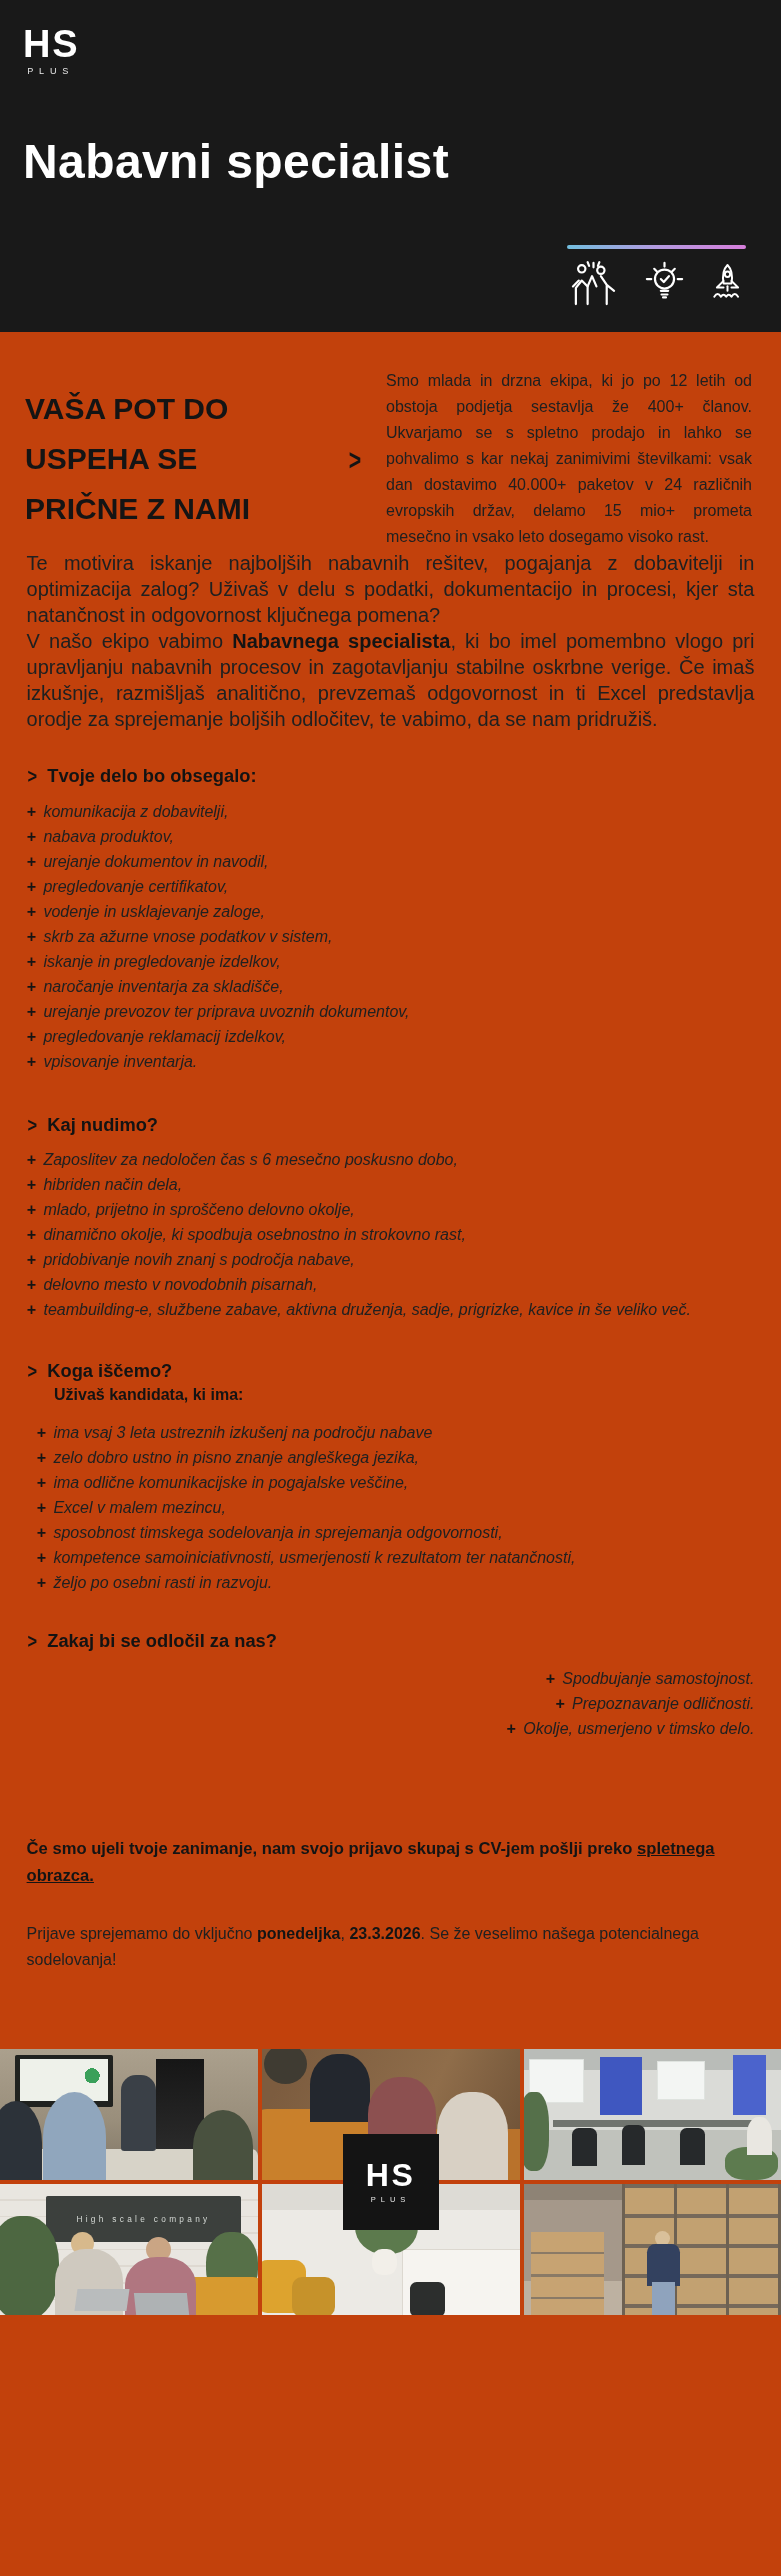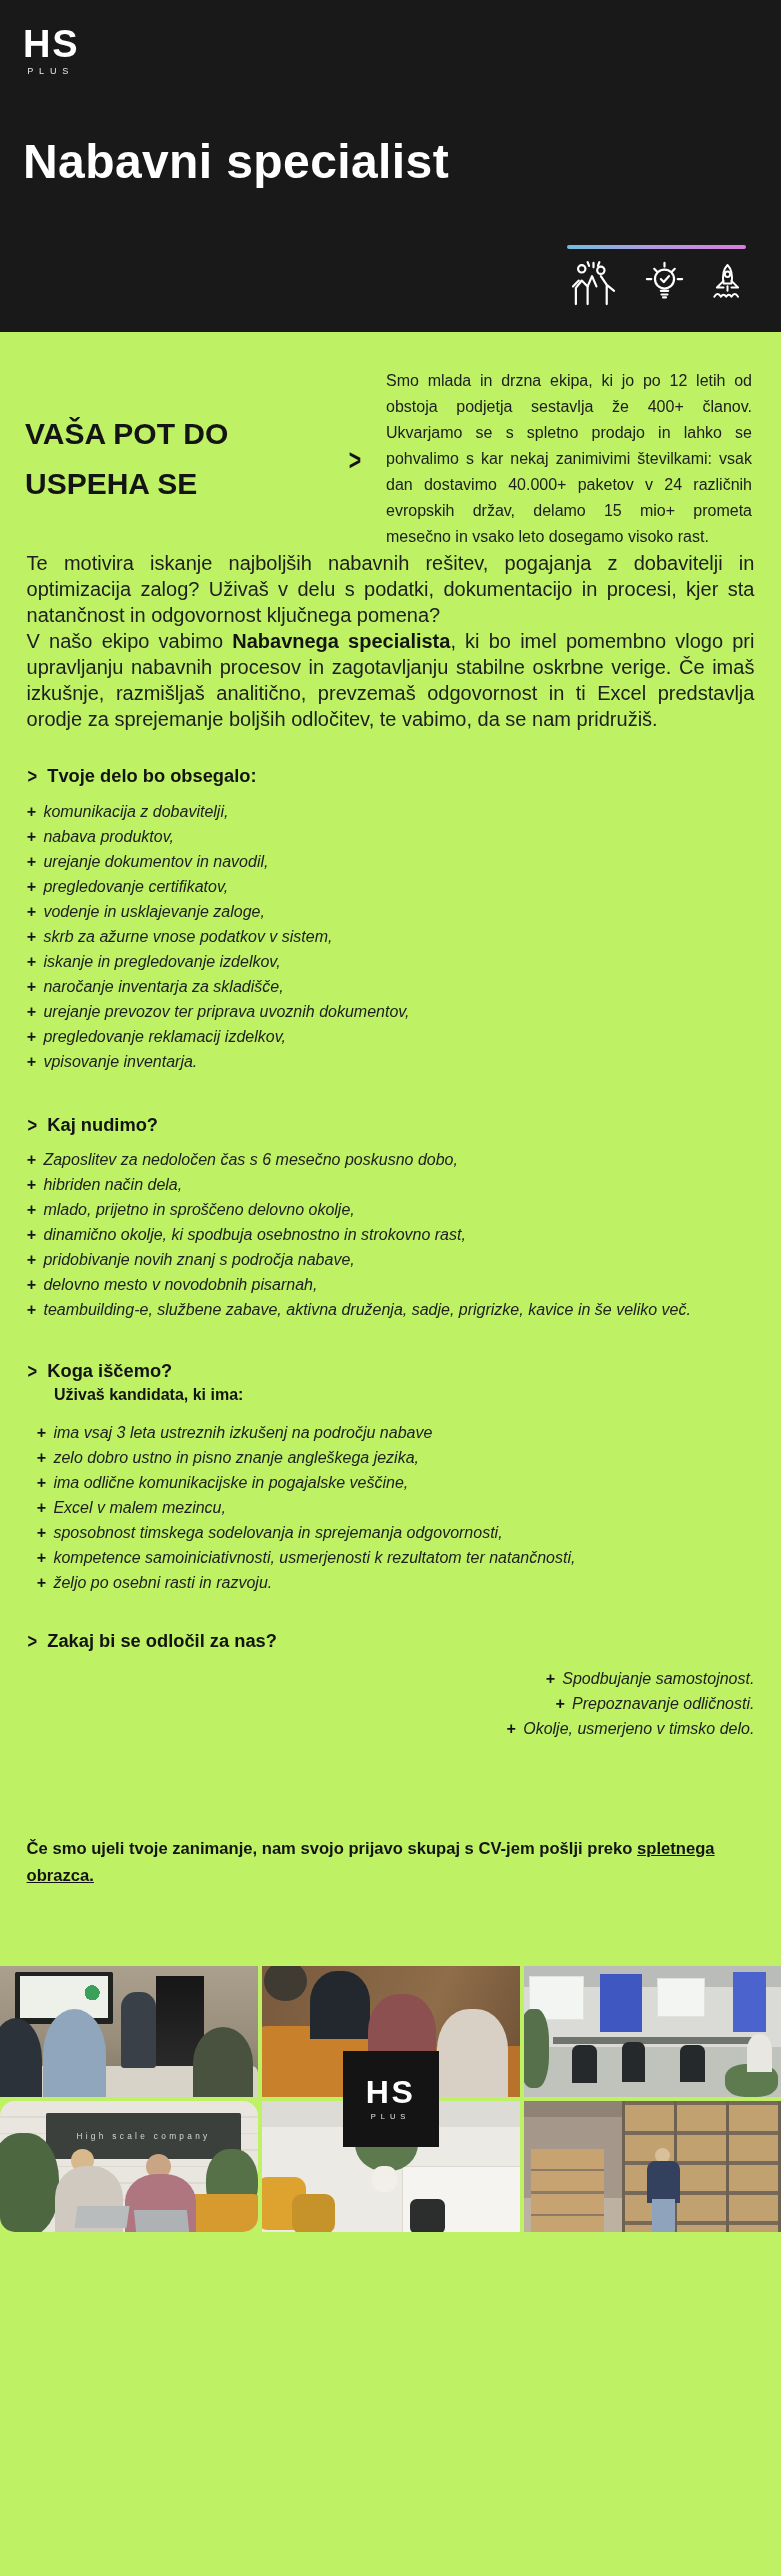--- a/index.html
+++ b/index.html
@@ -3,7 +3,7 @@
 <meta charset="utf-8">
 <style>
   html,body{margin:0;padding:0;background:#ffffff;}
-  .page{width:781px;height:2576px;overflow:hidden;background:#bef264;
+  .page{width:781px;height:2576px;overflow:hidden;background:#c2410c;
         font-family:"Liberation Sans",sans-serif;color:#222;position:relative;}
 
   

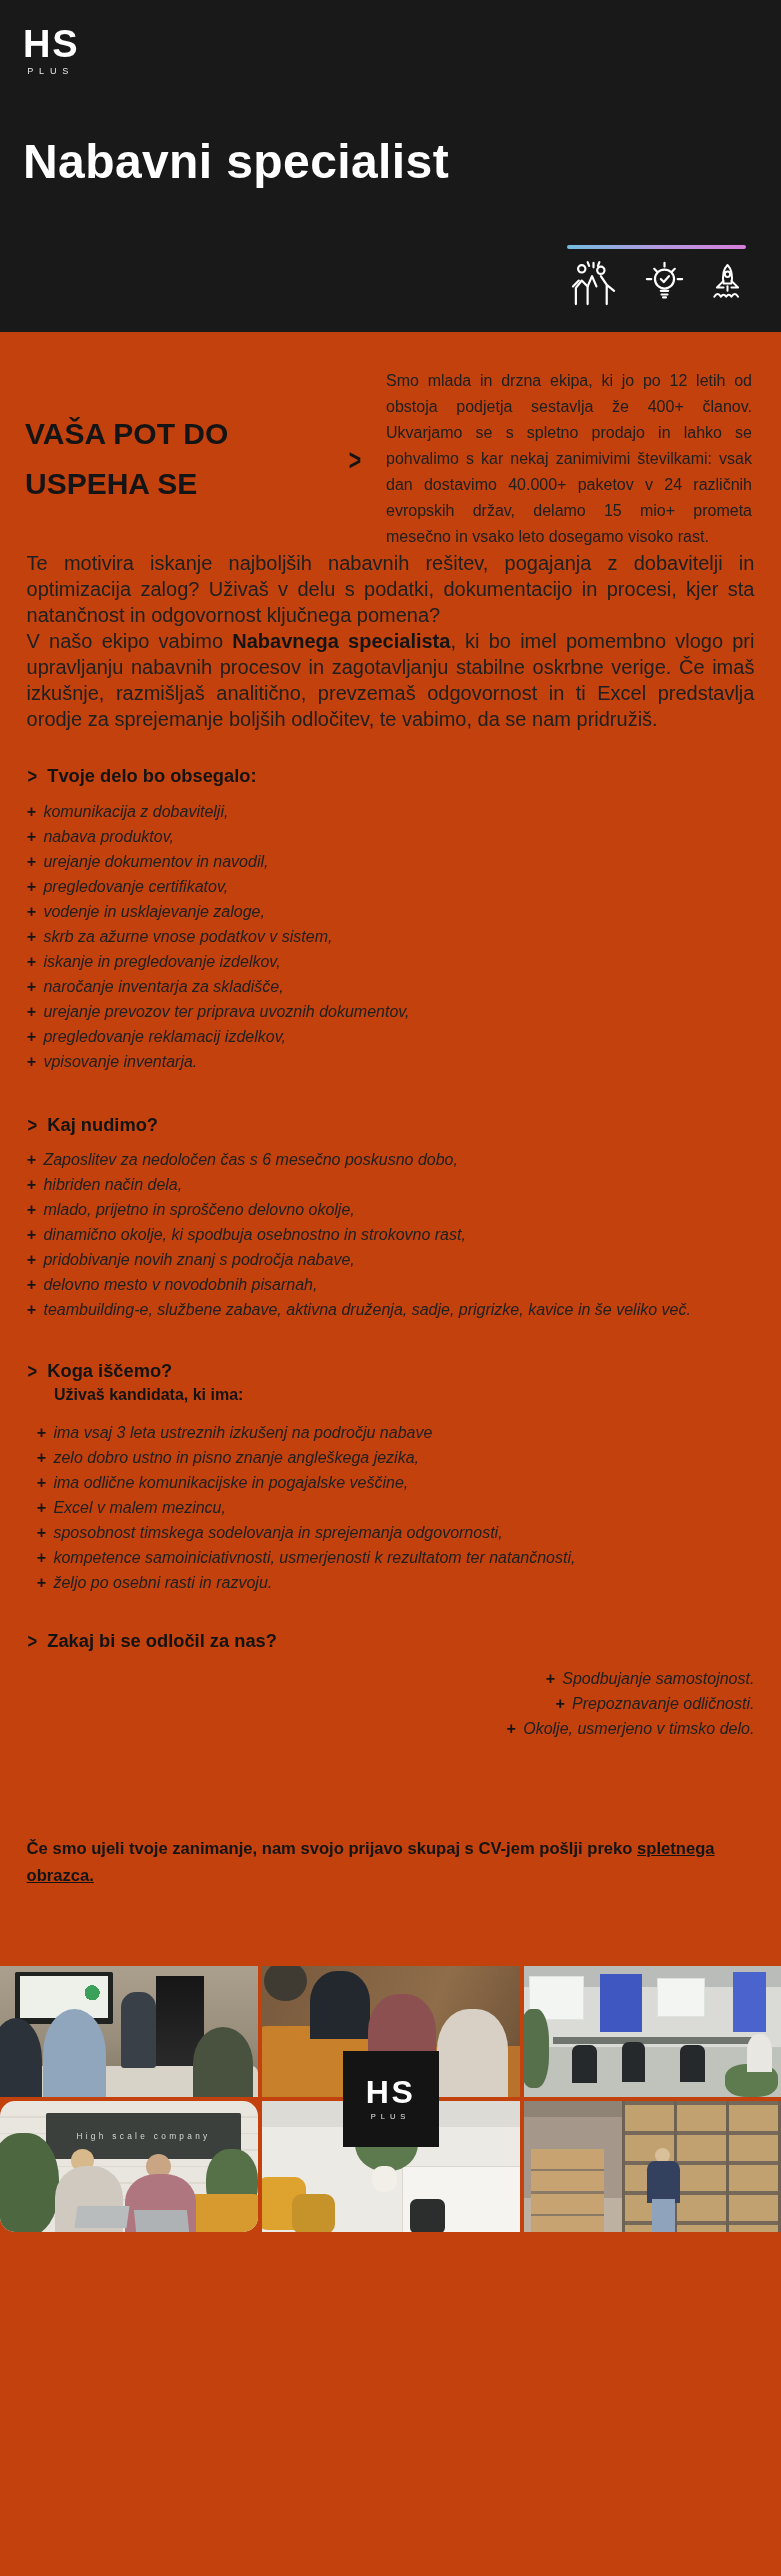--- a/index.html
+++ b/index.html
@@ -178,6 +178,7 @@
     <div class="hero-heading">
       <div>VAŠA POT DO</div>
       <div>USPEHA SE</div>
+      <div>PRIČNE Z NAMI</div>
     </div>
     <div class="hero-arrow">&gt;</div>
     <div class="hero-intro">Smo mlada in drzna ekipa, ki jo po 12 letih od obstoja podjetja sestavlja že 400+ članov. Ukvarjamo se s spletno prodajo in lahko se pohvalimo s kar nekaj zanimivimi številkami: vsak dan dostavimo 40.000+ paketov v 24 različnih evropskih držav, delamo 15 mio+ prometa mesečno in vsako leto dosegamo visoko rast.</div>

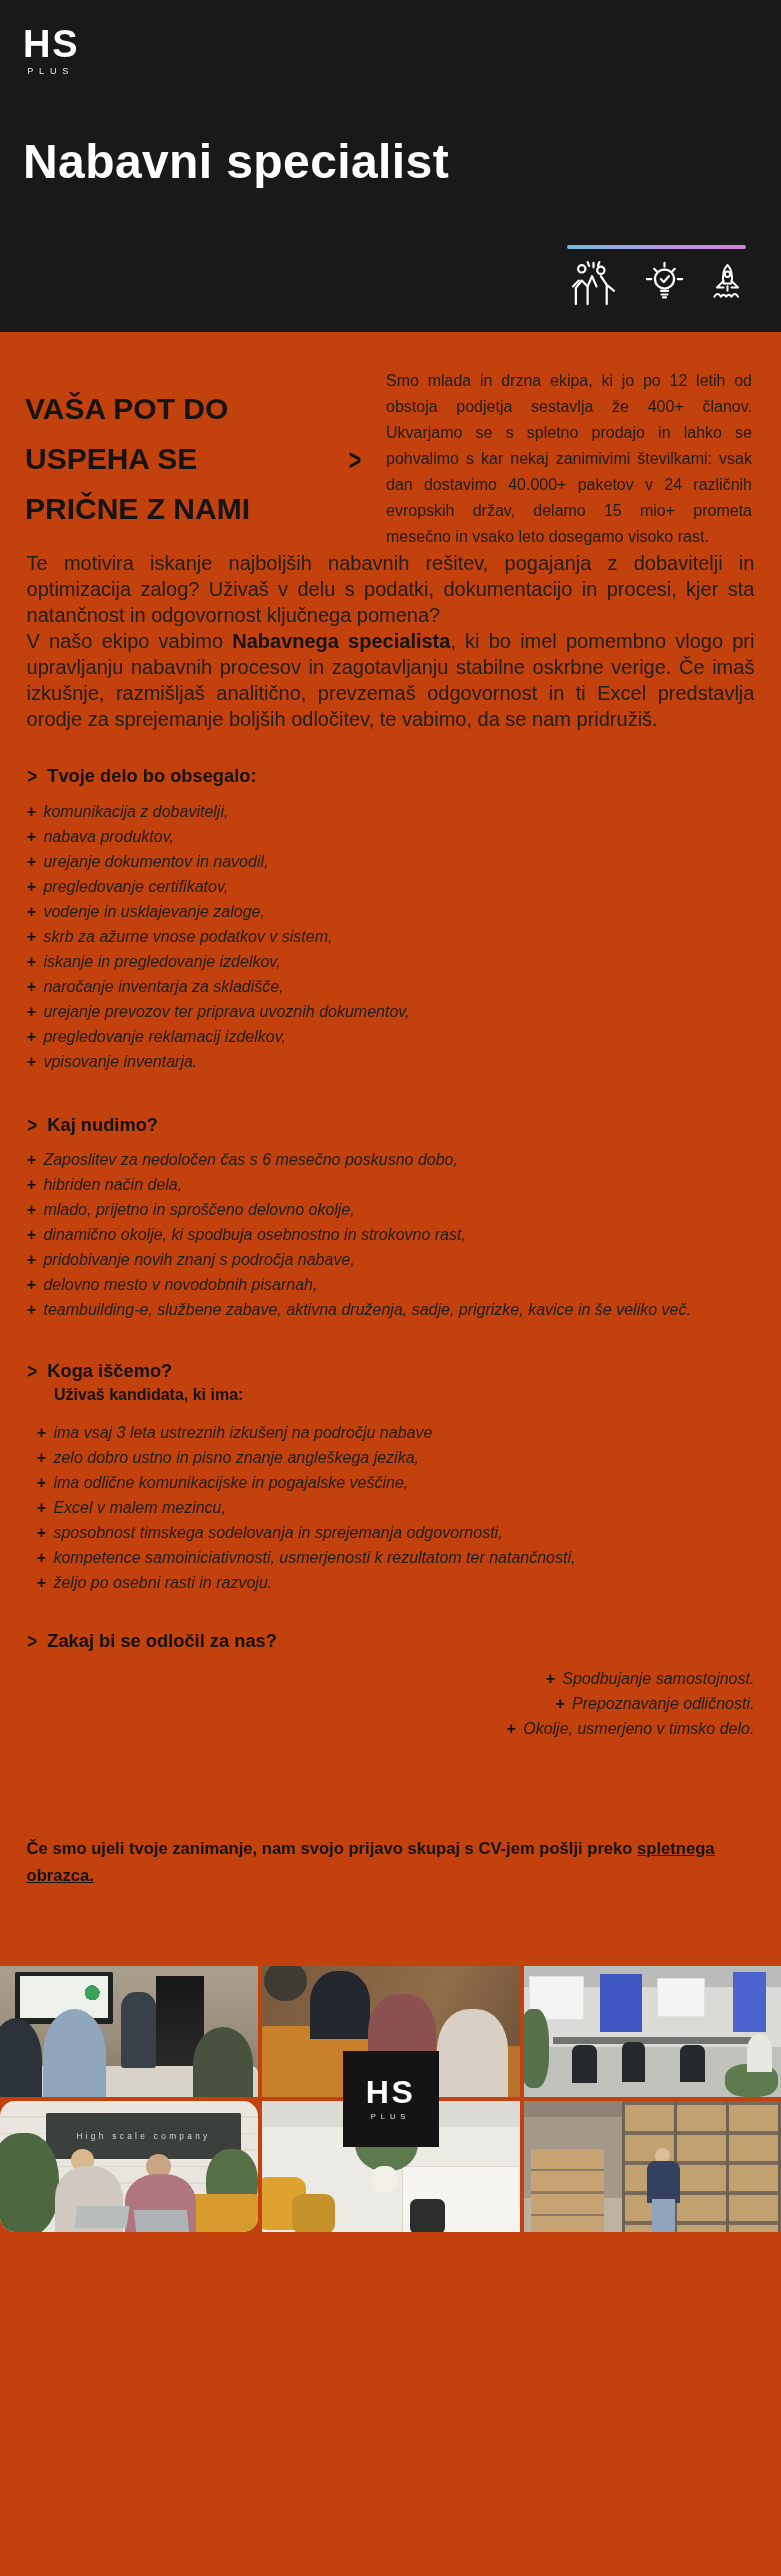--- a/index.html
+++ b/index.html
@@ -249,6 +249,7 @@
 
     <p class="closing"><span>Če smo ujeli tvoje zanimanje, nam svojo prijavo skupaj s CV-jem pošlji preko </span><span class="ul">spletnega obrazca.</span></p>
 
+    <p class="final"><span>Prijave sprejemamo do vključno </span><span class="b">ponedeljka</span><span>, </span><span class="b">23.3.2026</span><span>. Se že veselimo našega potencialnega sodelovanja!</span></p>
   </div>
 
   <div class="gallery">

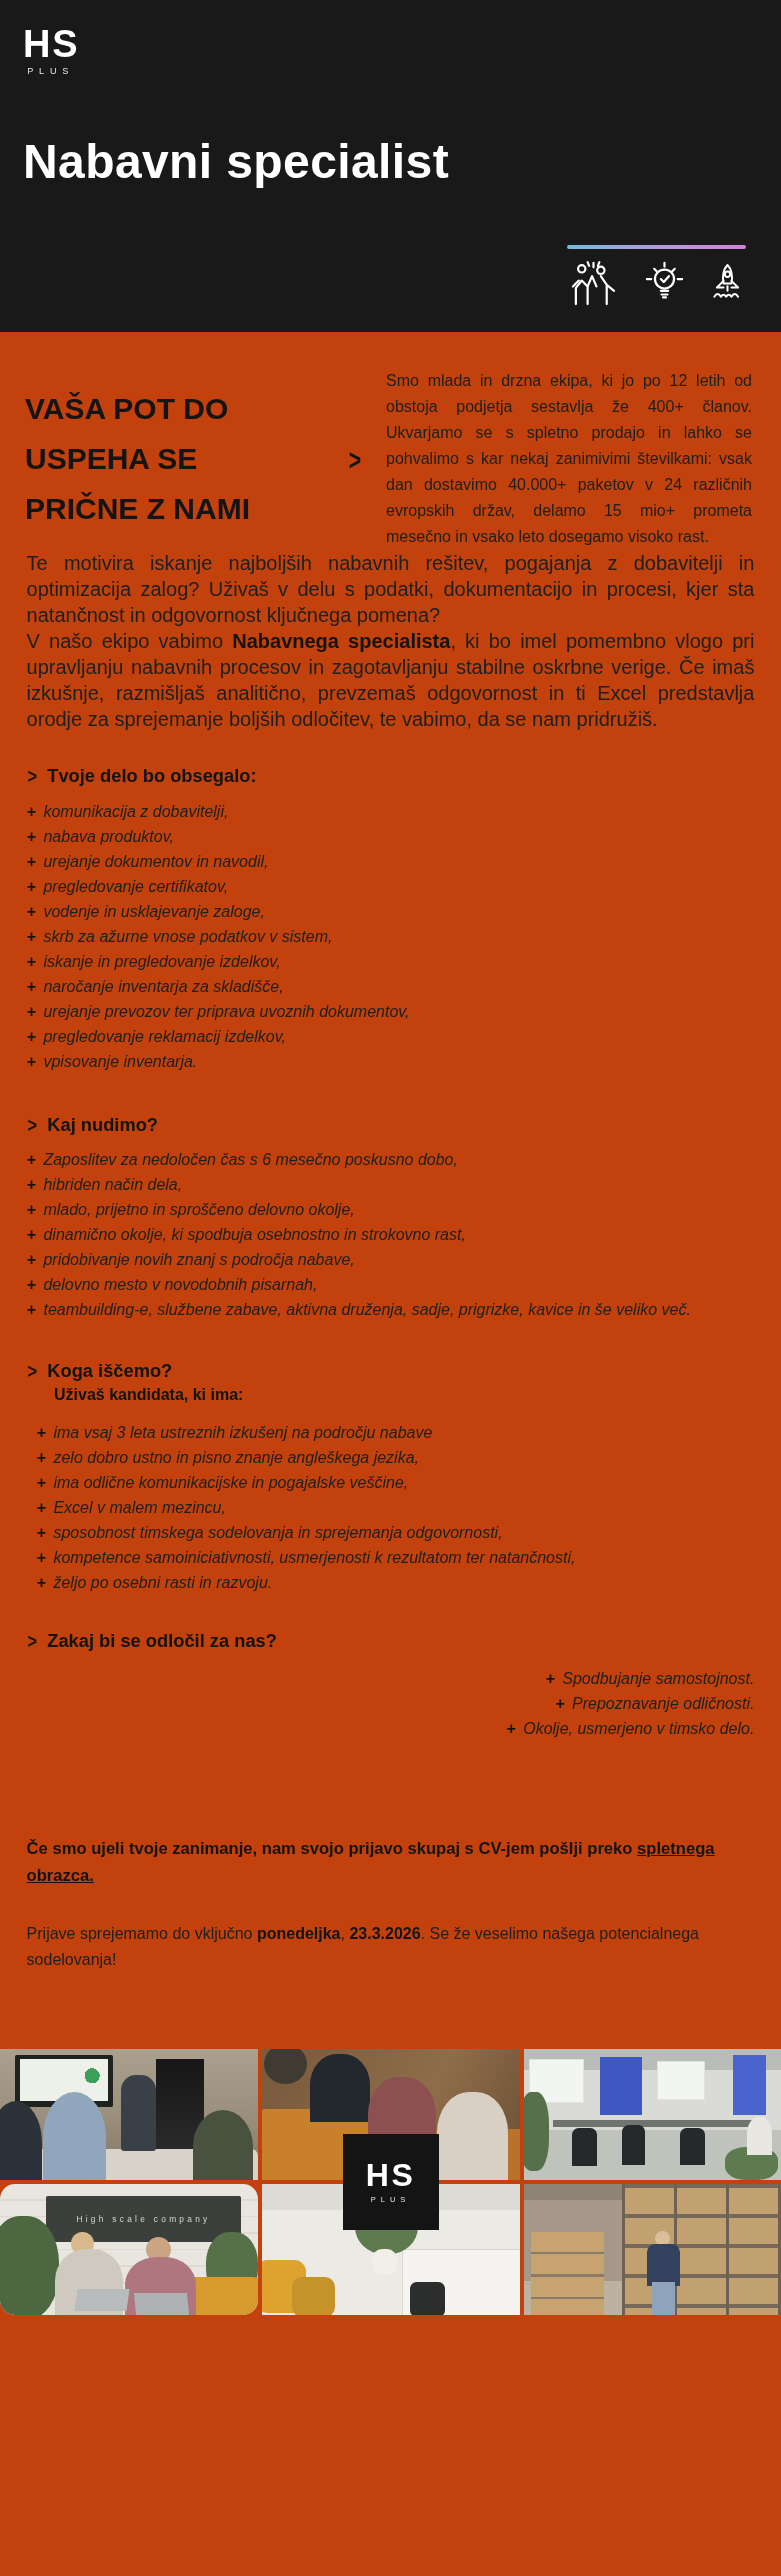--- a/index.html
+++ b/index.html
@@ -92,7 +92,7 @@
   .t3 .p2g{left:201px;top:98px;width:53px;height:33px;background:#5d7b4f;border-radius:40%;}
   .t3 .fw{left:223px;top:68px;width:25px;height:38px;background:#e9e7e1;border-radius:45% 45% 0 0;}
 
-  .t4{background:repeating-linear-gradient(180deg,#e9e6e0 0 15px,#ded9d1 15px 16.6px);border-radius:15px;}
+  .t4{background:repeating-linear-gradient(180deg,#e9e6e0 0 15px,#ded9d1 15px 16.6px);}
   .t4 .sign{left:46px;top:12.5px;width:195px;height:46px;background:#3c403d;border-radius:1.7px;
             display:flex;align-items:center;justify-content:center;}
   .t4 .sign span{color:#d4d8d4;font-size:8.3px;letter-spacing:3.3px;}

